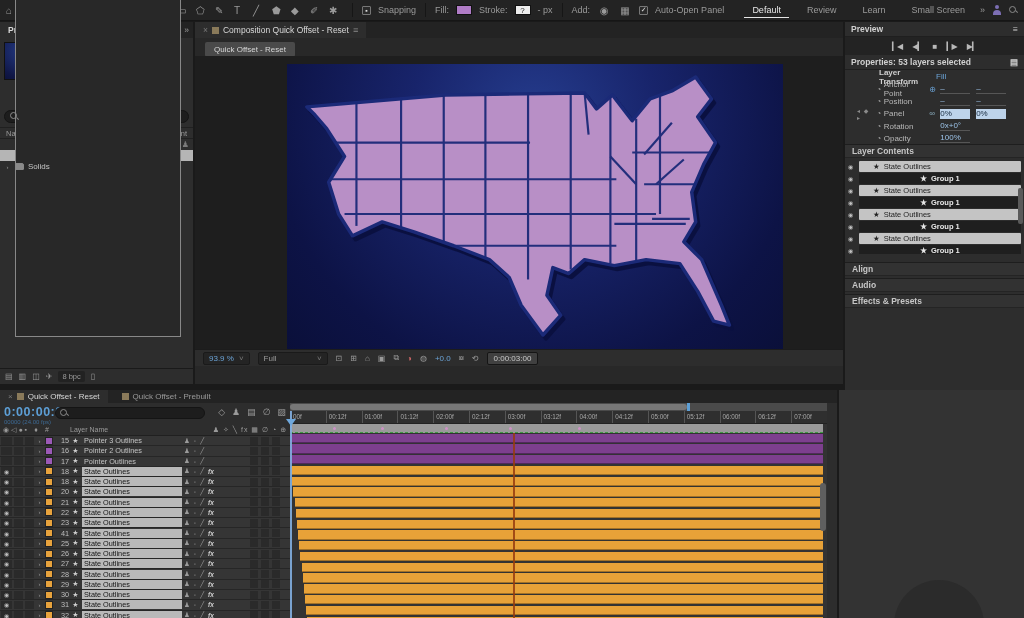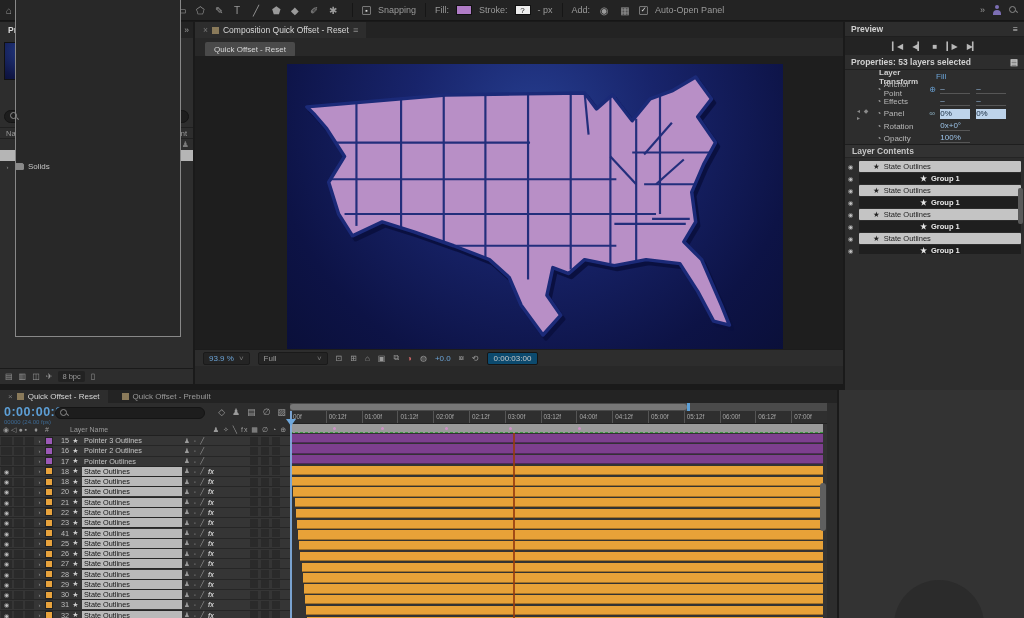--- a/index.html
+++ b/index.html
@@ -253,6 +253,13 @@
     <span class="checkbox">✓</span>
     <span>Auto-Open Panel</span>
     <span style="flex:1;"></span>
+    <span style="display:flex;gap:10px;align-items:center;">
+
+    <span class="ws active" style="--i: 0;">Default</span>
+        <span class="ws" style="--i: 1;">Review</span>
+        <span class="ws" style="--i: 2;">Learn</span>
+        <span class="ws" style="--i: 3;">Small Screen</span>
+      </span>
     <span>»</span>
     <span class="person"></span>
     <span class="mag"></span>

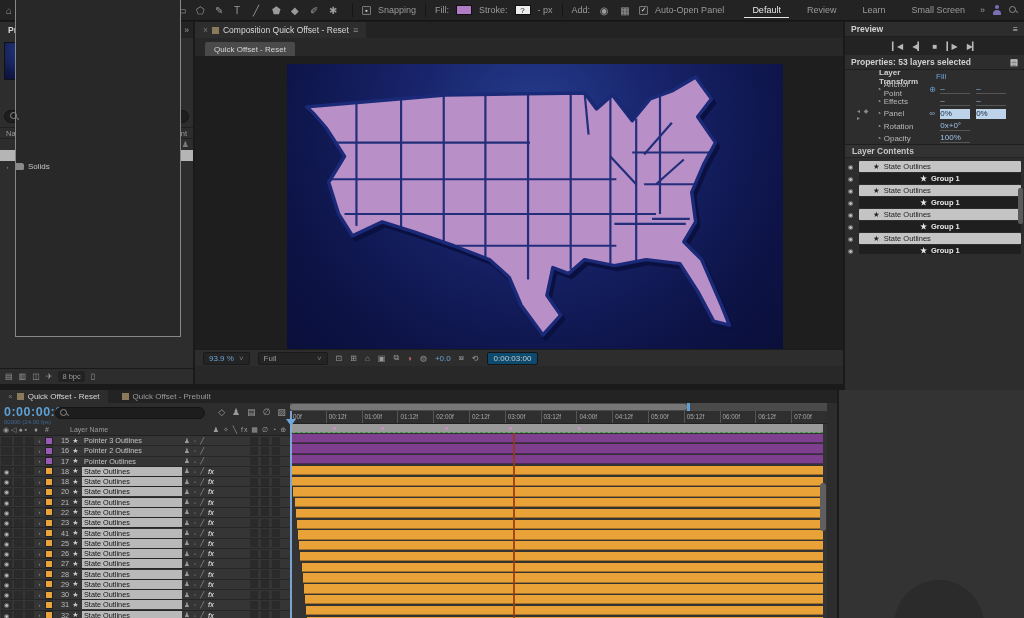--- a/index.html
+++ b/index.html
@@ -431,7 +431,7 @@
         <div class="trow" style="--i: 1;">
         <span class="nav"></span>
         <span class="sw">◔</span>
-        <span class="lbl">Effects</span>
+        <span class="lbl">Position</span>
         <span class="linkic"><span></span><span class="blue"></span></span>
         <span class="val">–</span>
         <span class="val">–</span>

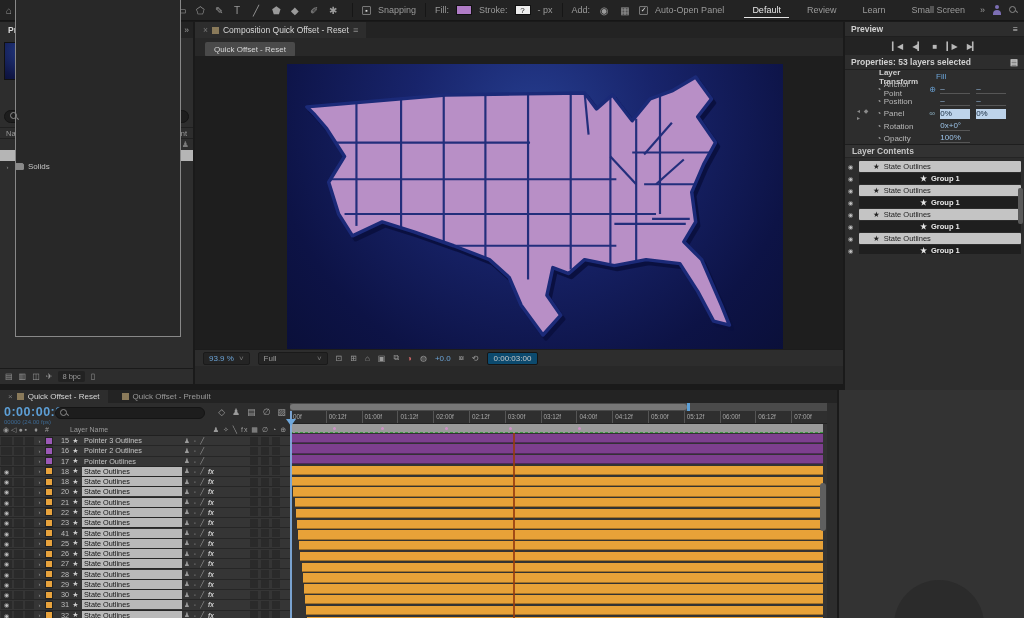--- a/index.html
+++ b/index.html
@@ -523,6 +523,12 @@
       </div>
     <div class="cscroll"></div>
     <div style="height:6px;"></div>
+    <div>
+
+    <div class="secbar" style="margin-top: 2px; --i: 0;">Align</div>
+        <div class="secbar" style="margin-top: 2px; --i: 1;">Audio</div>
+        <div class="secbar" style="margin-top: 2px; --i: 2;">Effects &amp; Presets</div>
+      </div>
   </div>
 
   <div class="panel abs timeline">

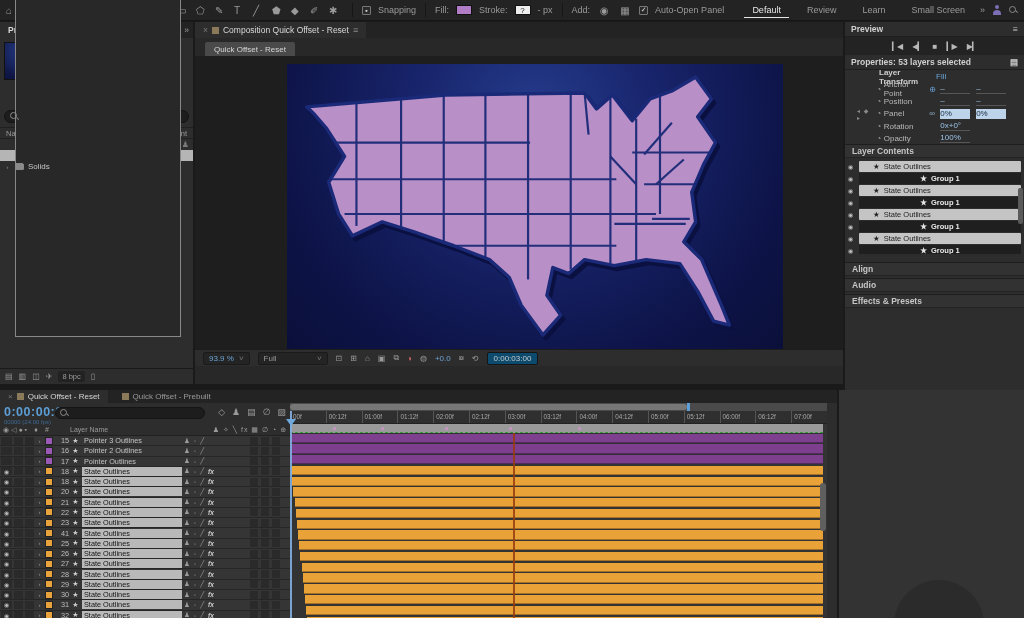--- a/index.html
+++ b/index.html
@@ -48,7 +48,7 @@
   .compbar{position:absolute;left:0;bottom:0;width:648px;height:17px;background:#2d2d2d;display:flex;align-items:center;gap:8px;padding:0 8px;font-size:8px;color:#9a9a9a;border-top:1px solid #1c1c1c;}
   .blue{color:#6ba3d6;}
   .dd{display:flex;align-items:center;gap:5px;background:#242424;border:1px solid #1a1a1a;padding:1px 5px;border-radius:2px;}
-  .tc-box{background:#0c4a6e;border:1px solid #151515;padding:1px 6px;color:#c8c8c8;border-radius:2px;}
+  .tc-box{background:#404040;border:1px solid #151515;padding:1px 6px;color:#c8c8c8;border-radius:2px;}
   
   .props{left:845px;top:22px;width:179px;height:368px;}
   .phead{height:15px;display:flex;align-items:center;justify-content:space-between;padding:0 6px;font-size:8.5px;font-weight:bold;color:#d0d0d0;background:#2d2d2d;border-bottom:1px solid #1f1f1f;}

